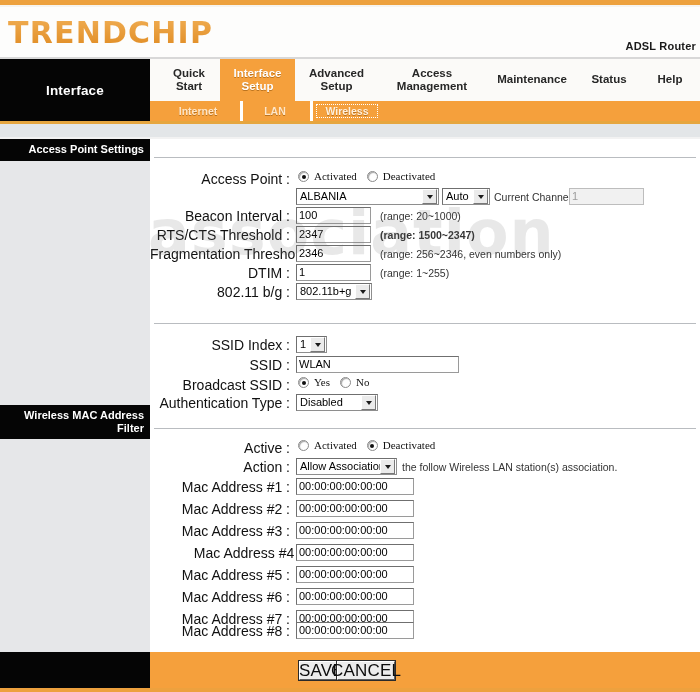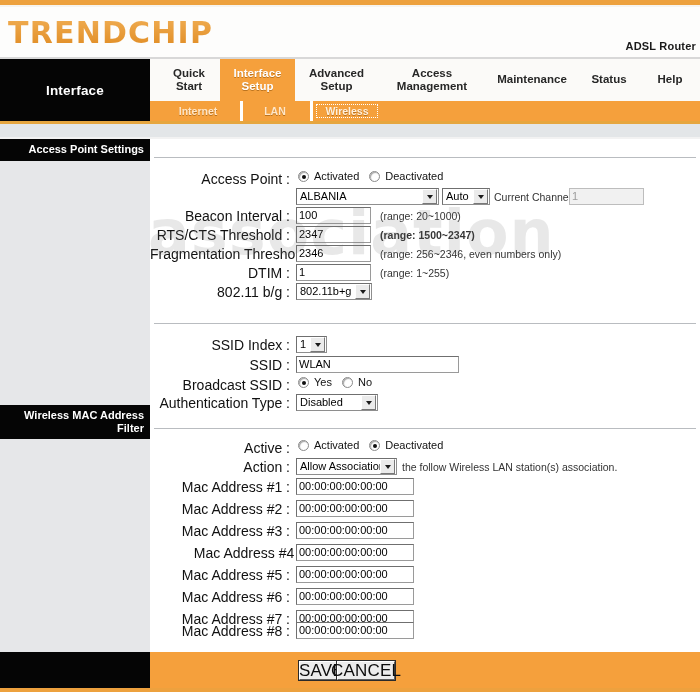--- a/index.html
+++ b/index.html
@@ -299,6 +299,7 @@
     display: flex;
     white-space: nowrap;
     font-size: 11px;
+    font-family: Liberation Serif, serif;
   }
   .radio {
     display: inline-flex;

